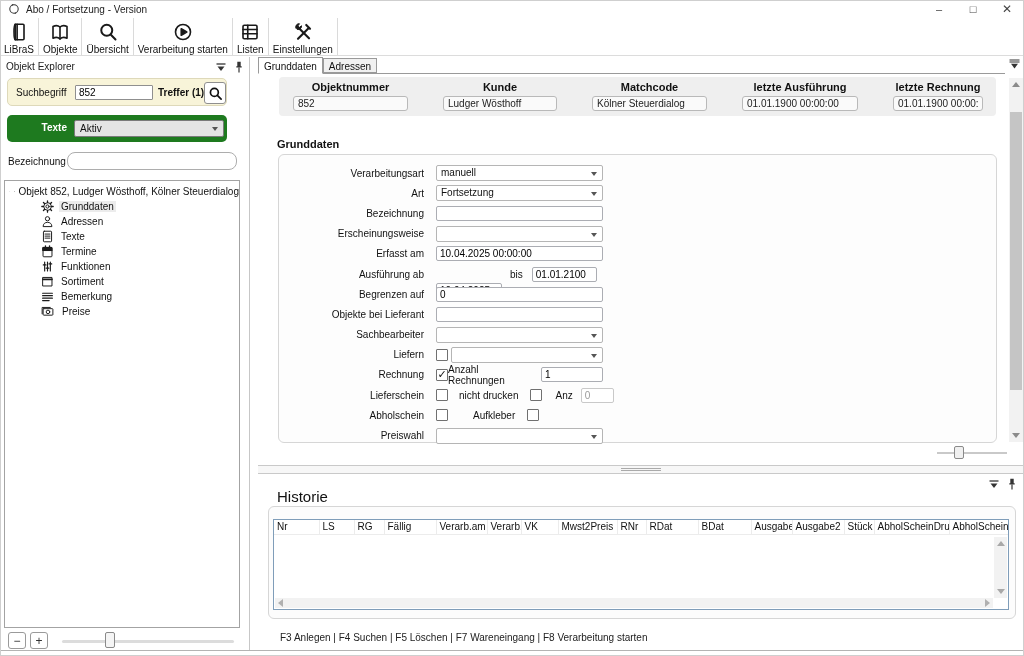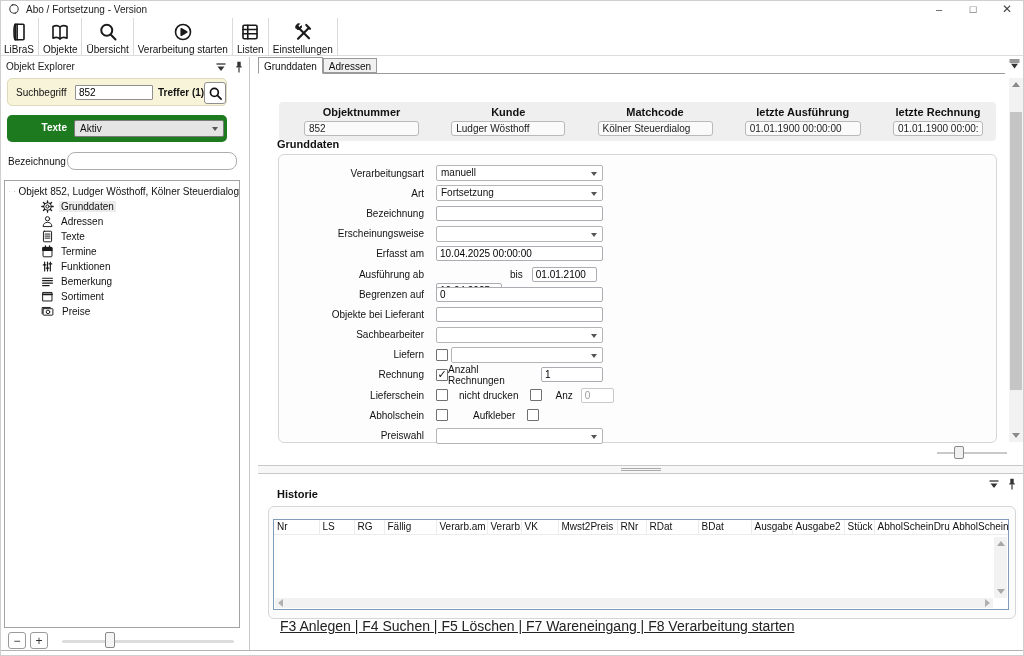--- a/index.html
+++ b/index.html
@@ -63,7 +63,7 @@
   .autohide { position:absolute; right:4px; top:2px; }
 
   .upper { position:absolute; left:0; top:17px; width:766px; height:391px; background:#fff; }
-  .hdr-strip { position:absolute; left:21px; top:3px; width:717px; height:39px; background:#efefef; border-radius:4px; display:flex; justify-content:space-between; padding:4px 13px 0 25px;margin-top:25px; }
+  .hdr-strip { position:absolute; left:21px; top:3px; width:717px; height:39px; background:#efefef; border-radius:4px; display:flex; justify-content:space-between; padding:4px 13px 0 14px; }
   .hf { display:flex; flex-direction:column; align-items:center; gap:3px; }
   .hf .hlabel { font-size:11px; font-weight:bold; white-space:nowrap; }
   .hf input { height:15px; background:#fafafa; border:1px solid #b9b9b9; border-radius:3px; font-size:10px; padding:0 4px; font-family:inherit; color:#222; }

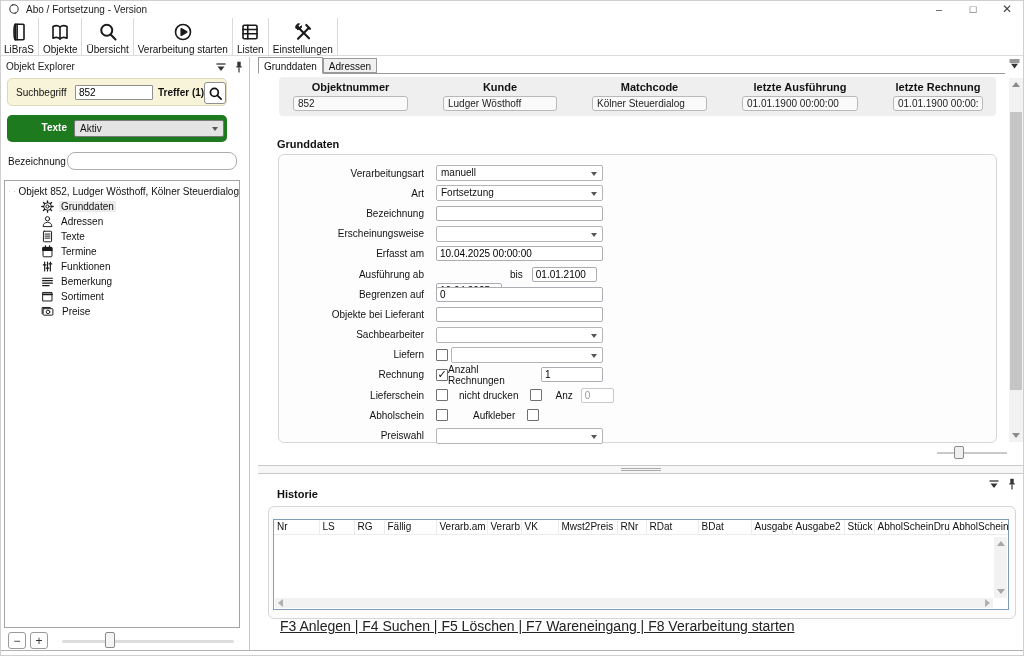--- a/index.html
+++ b/index.html
@@ -275,17 +275,17 @@
         <span class="tlbl">Funktionen</span>
       </div>
       <div class="tree-item">
-        <svg class="tree-ic" width="13" height="13" viewBox="0 0 16 16" style="stroke-width:1.5">
-            <path d="M2 4h12M2 7h12M2 10h12M2 13h8"></path>
-          </svg>
-        <span class="tlbl">Bemerkung</span>
-      </div>
-      <div class="tree-item">
         <svg class="tree-ic" width="13" height="13" viewBox="0 0 16 16">
             <rect x="2.5" y="3" width="11" height="10.5"></rect>
             <path d="M2.5 5.4h11" stroke-width="2"></path>
           </svg>
         <span class="tlbl">Sortiment</span>
+      </div>
+      <div class="tree-item">
+        <svg class="tree-ic" width="13" height="13" viewBox="0 0 16 16" style="stroke-width:1.5">
+            <path d="M2 4h12M2 7h12M2 10h12M2 13h8"></path>
+          </svg>
+        <span class="tlbl">Bemerkung</span>
       </div>
       <div class="tree-item">
         <svg class="tree-ic" width="14" height="13" viewBox="0 0 16 16">

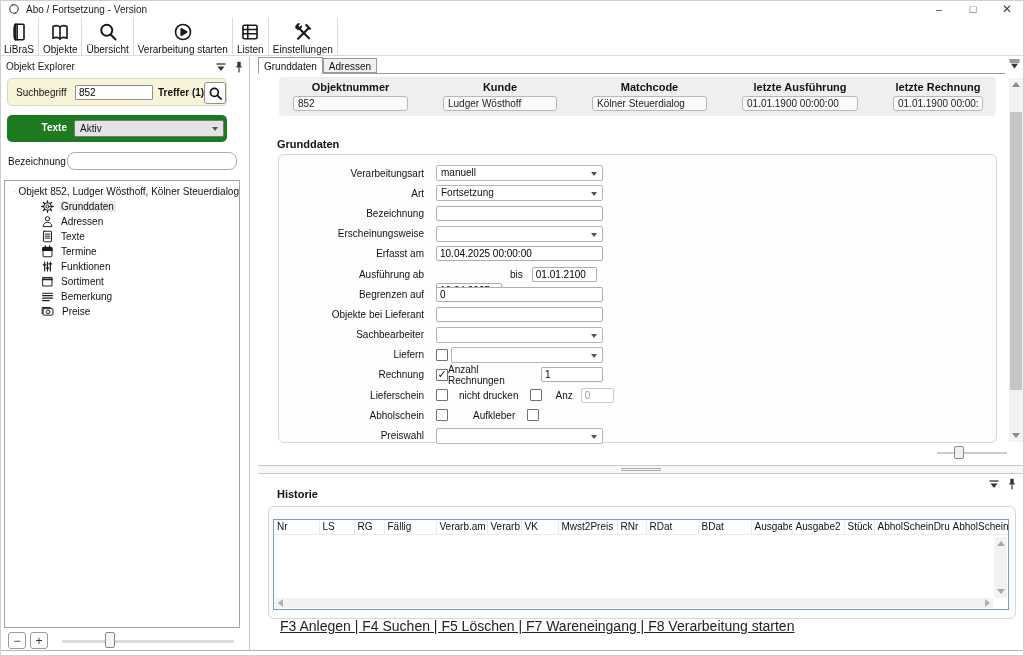--- a/index.html
+++ b/index.html
@@ -100,7 +100,7 @@
 
   .lower { position:absolute; left:0; top:417px; width:766px; height:176px; background:#fff; }
   .pane-icons { position:absolute; right:8px; top:4px; display:flex; gap:9px; align-items:center; }
-  .hist-title { position:absolute; left:19px; top:14px; font-size:11px; font-weight:bold; }
+  .hist-title { position:absolute; left:19px; top:14px; font-size:15px; font-weight:normal; }
   .hist-box { position:absolute; left:10px; top:32px; width:748px; height:113px; border:1px solid #d6d6d6; border-radius:6px; background:#fcfcfc; }
   .tablewrap { position:absolute; left:4px; top:12px; width:736px; height:91px; border:1px solid #7f9db9; background:#fff; overflow:hidden; }
   table.hist { border-collapse:collapse; table-layout:fixed; width:741px; }

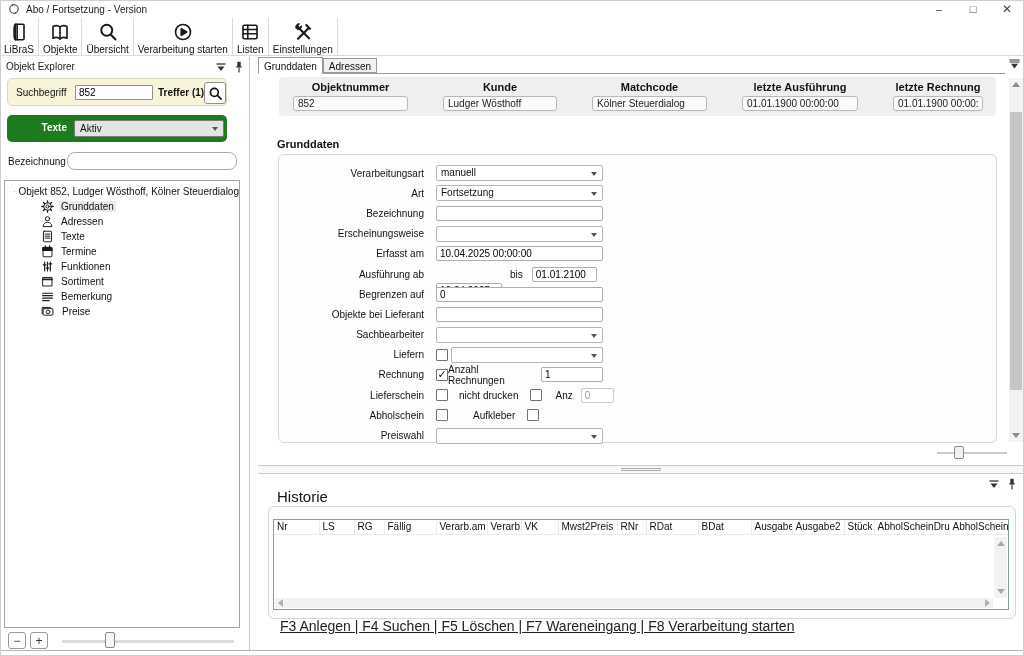--- a/index.html
+++ b/index.html
@@ -113,7 +113,7 @@
   .arrh.left { left:3px; border-top:4px solid transparent; border-bottom:4px solid transparent; border-right:5px solid #b0b0b0; }
   .arrh.right { right:3px; border-top:4px solid transparent; border-bottom:4px solid transparent; border-left:5px solid #b0b0b0; }
 
-  .statusbar { position:absolute; left:22px; top:144px; font-size:14px; color:#222; white-space:nowrap;text-decoration:underline; }
+  .statusbar { position:absolute; left:22px; top:158px; font-size:10px; color:#222; white-space:nowrap; }
   .bottom-edge { position:absolute; left:0; top:650px; width:1024px; height:1px; background:#b3b3b3; }
 </style>
 </head>

